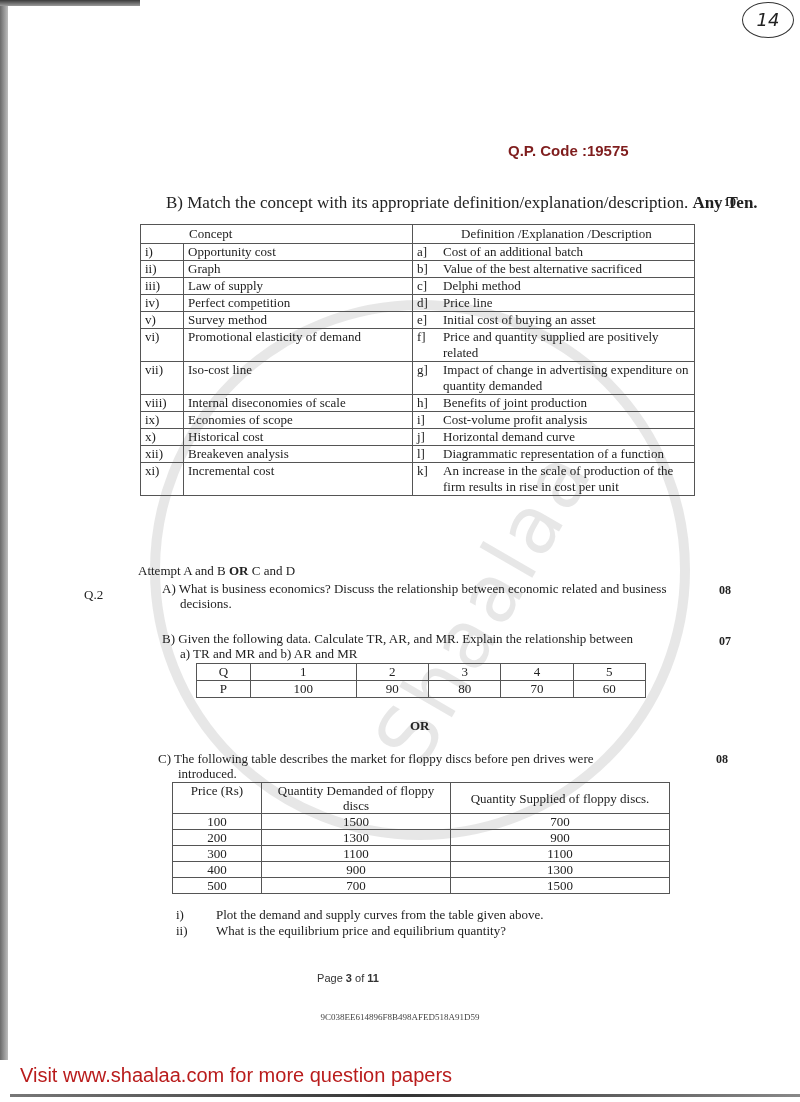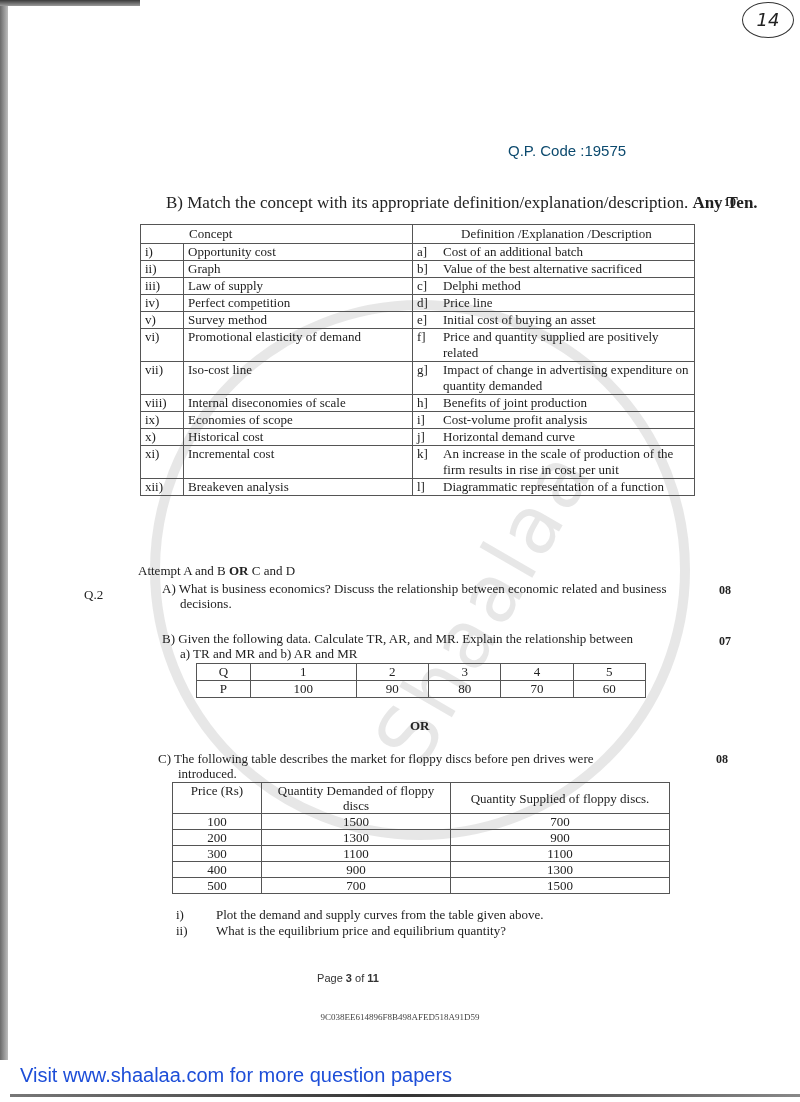--- a/index.html
+++ b/index.html
@@ -36,7 +36,7 @@
   }
   .qp-code {
     position:absolute; left:508px; top:142px;
-    font-family:"Liberation Sans", sans-serif; font-weight:normal; font-size:15px; color:#0c4a6e;
+    font-family:"Liberation Sans", sans-serif; font-weight:bold; font-size:15px; color:#7f1d1d;
   }
   .qb-instr {
     position:absolute; left:166px; top:193px; font-size:17px;

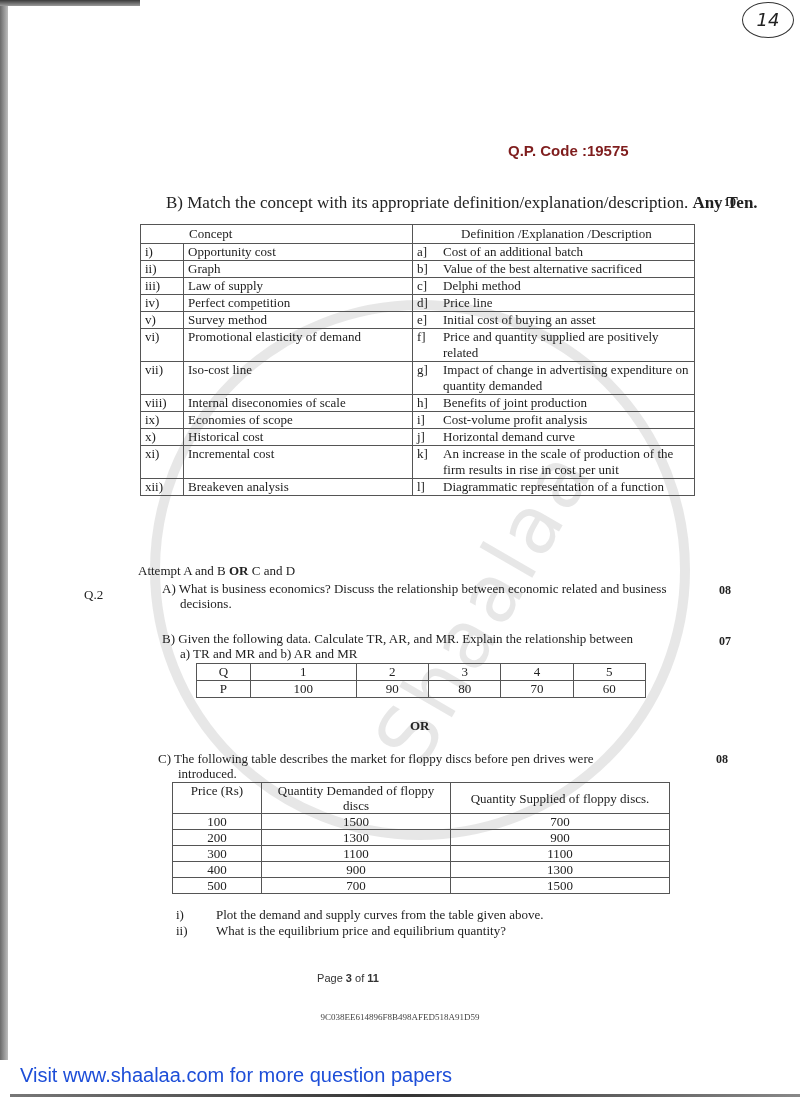--- a/index.html
+++ b/index.html
@@ -161,16 +161,16 @@
         <td class="def">Horizontal demand curve</td>
       </tr>
       <tr>
+        <td class="num">xii)</td>
+        <td class="concept">Breakeven analysis</td>
+        <td class="letter">l]</td>
+        <td class="def">Diagrammatic representation of a function</td>
+      </tr>
+      <tr>
         <td class="num">xi)</td>
         <td class="concept">Incremental cost</td>
         <td class="letter">k]</td>
         <td class="def">An increase in the scale of production of the firm results in rise in cost per unit</td>
-      </tr>
-      <tr>
-        <td class="num">xii)</td>
-        <td class="concept">Breakeven analysis</td>
-        <td class="letter">l]</td>
-        <td class="def">Diagrammatic representation of a function</td>
       </tr>
     </tbody>
 </table>

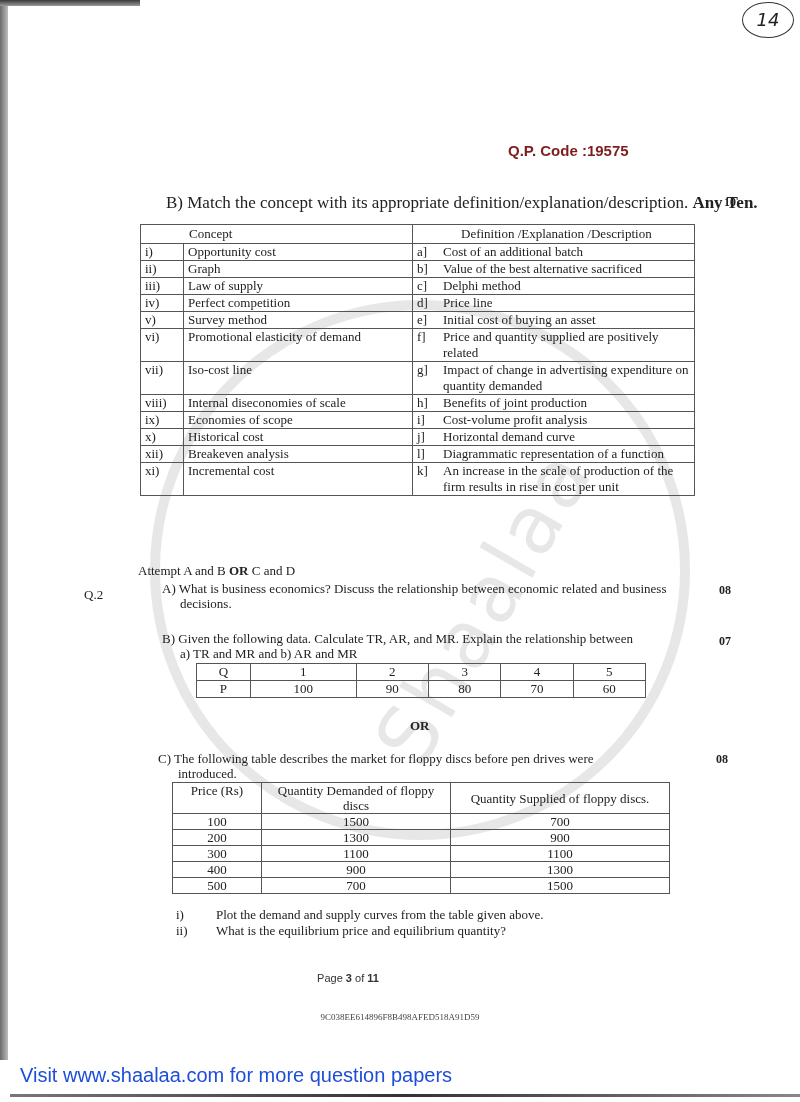--- a/index.html
+++ b/index.html
@@ -69,7 +69,7 @@
   }
   .visit-banner {
     position:absolute; left:20px; top:1064px;
-    font-family:"Liberation Sans", sans-serif; font-size:20px; color:#1d4ed8;
+    font-family:"Liberation Sans", sans-serif; font-size:20px; color:#b91c1c;
   }
   .bottom-rule {
     position:absolute; left:10px; top:1094px; width:790px; height:3px;

